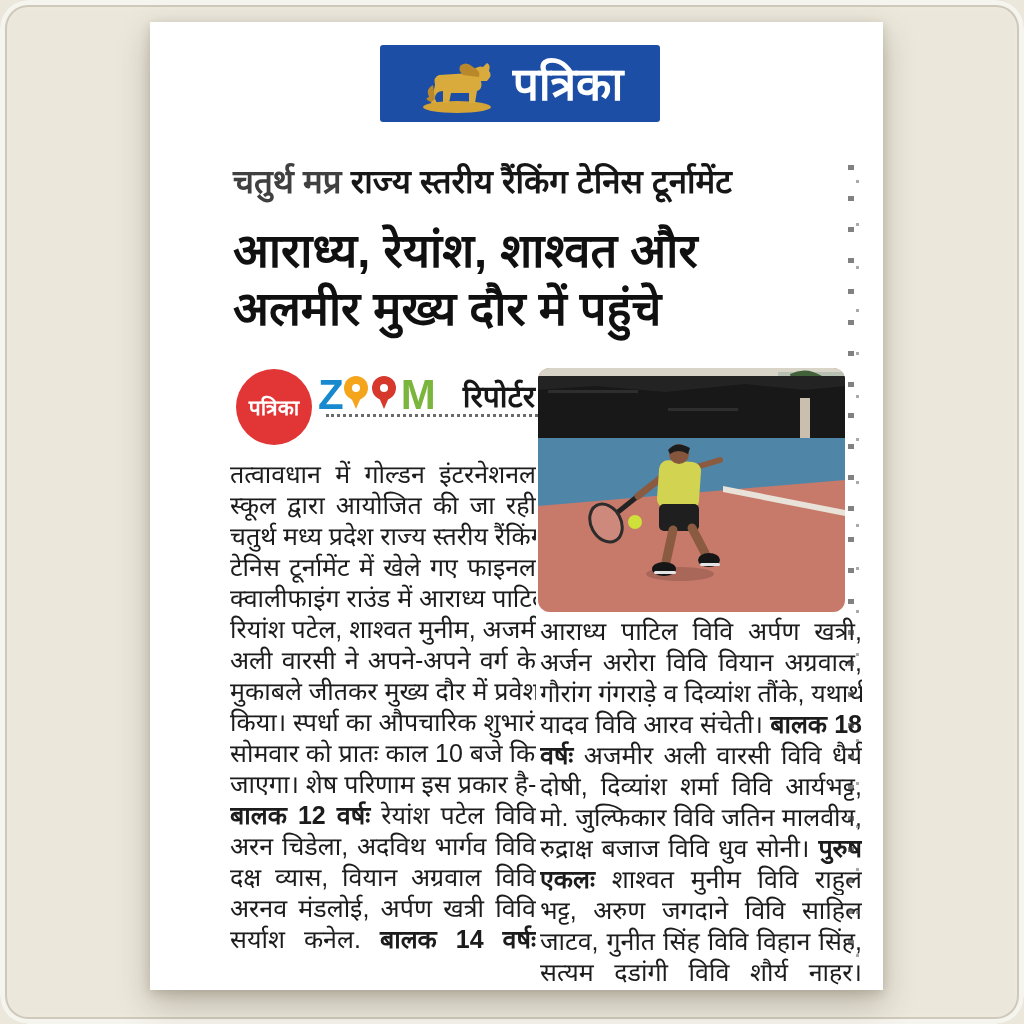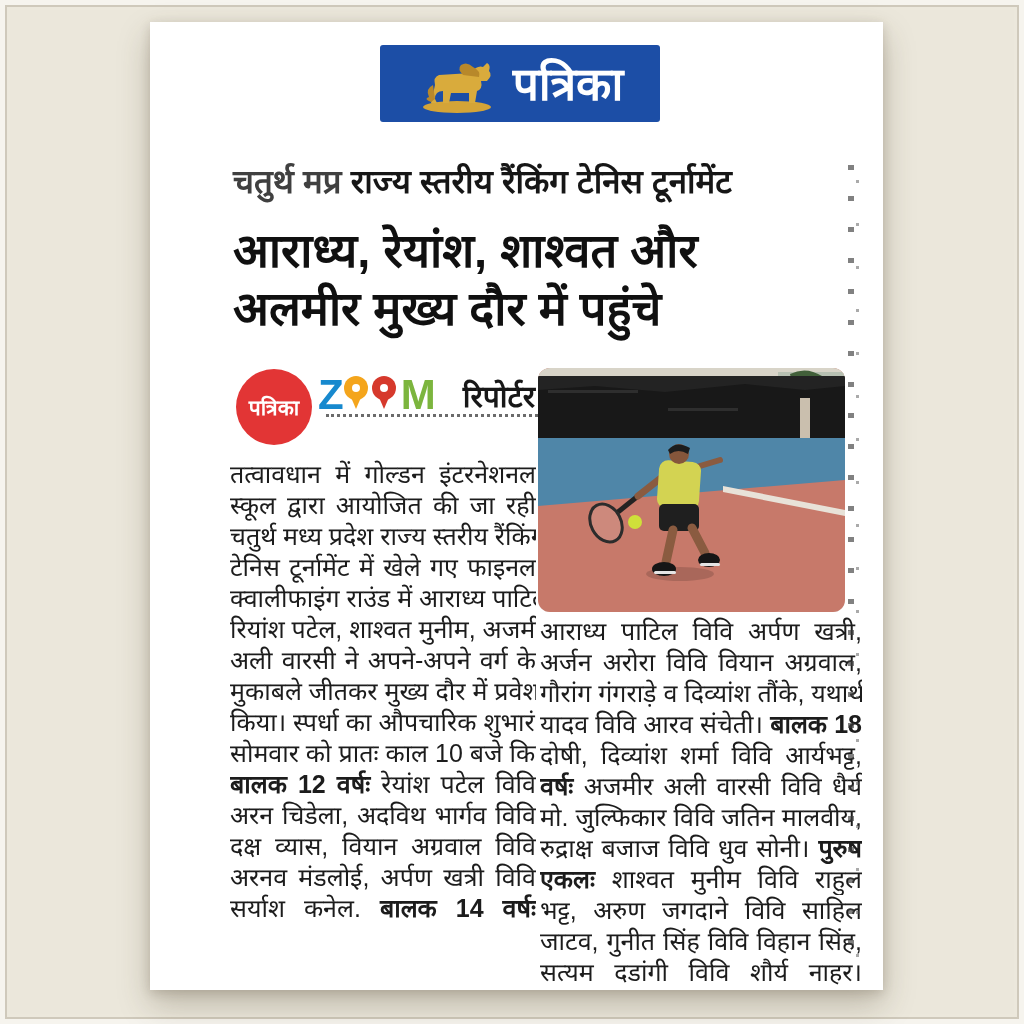--- a/index.html
+++ b/index.html
@@ -12,6 +12,7 @@
   .stage{
     position:absolute;inset:0;
     box-shadow:inset 0 0 0 5px #f6f4ee, inset 0 0 0 7px #cfc9bb, inset 0 0 0 10px #ece8dc;
+    border-radius:28px;
   }
   .page{
     position:absolute;left:150px;top:22px;width:733px;height:968px;

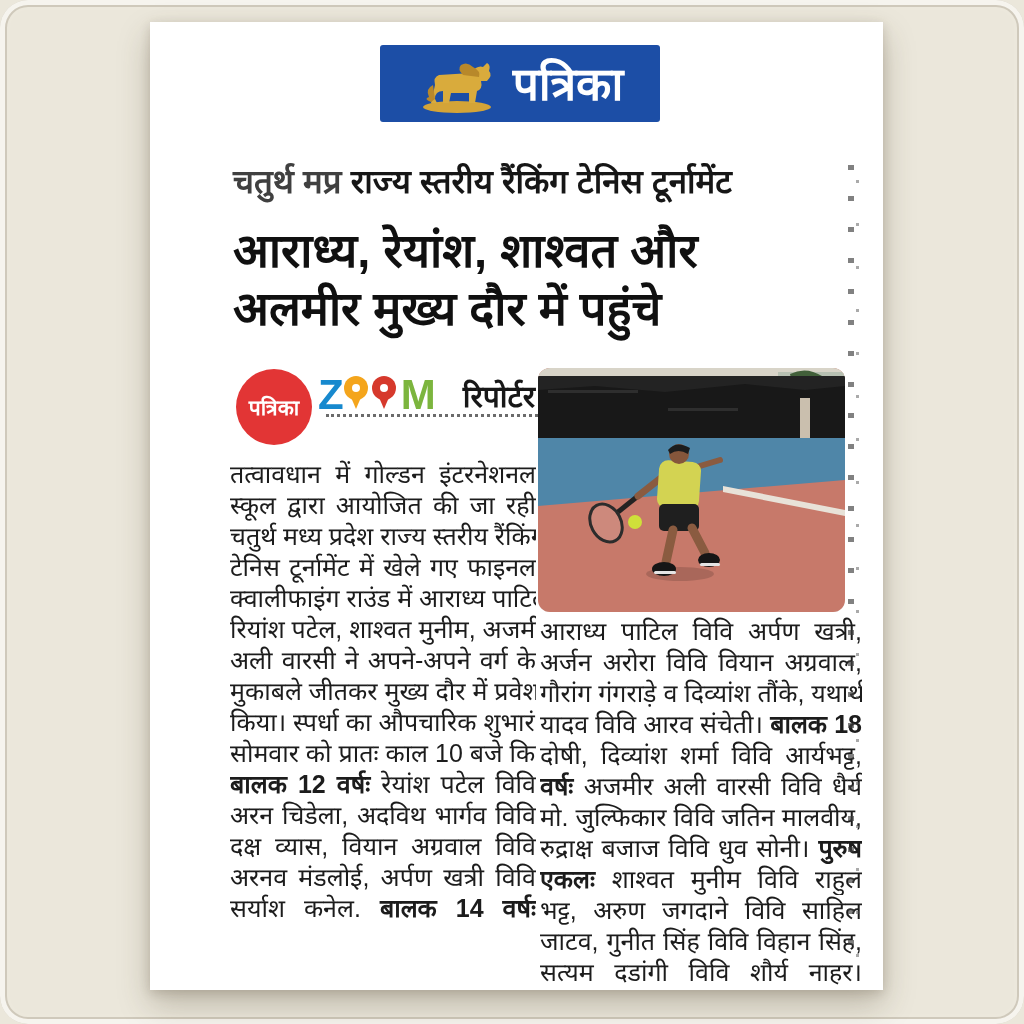--- a/index.html
+++ b/index.html
@@ -178,6 +178,7 @@
         <div class="bodyline"><span>मुकाबले जीतकर मुख्य दौर में प्रवेश</span></div>
         <div class="bodyline"><span>किया। स्पर्धा का औपचारिक शुभारंभ</span></div>
         <div class="bodyline"><span>सोमवार को प्रातः काल 10 बजे किया</span></div>
+        <div class="bodyline"><span>जाएगा। शेष परिणाम इस प्रकार है-</span></div>
         <div class="bodyline"><span class="bold">बालक 12 वर्षः</span><span> रेयांश पटेल विवि</span></div>
         <div class="bodyline"><span>अरन चिडेला, अदविथ भार्गव विवि</span></div>
         <div class="bodyline"><span>दक्ष व्यास, वियान अग्रवाल विवि</span></div>

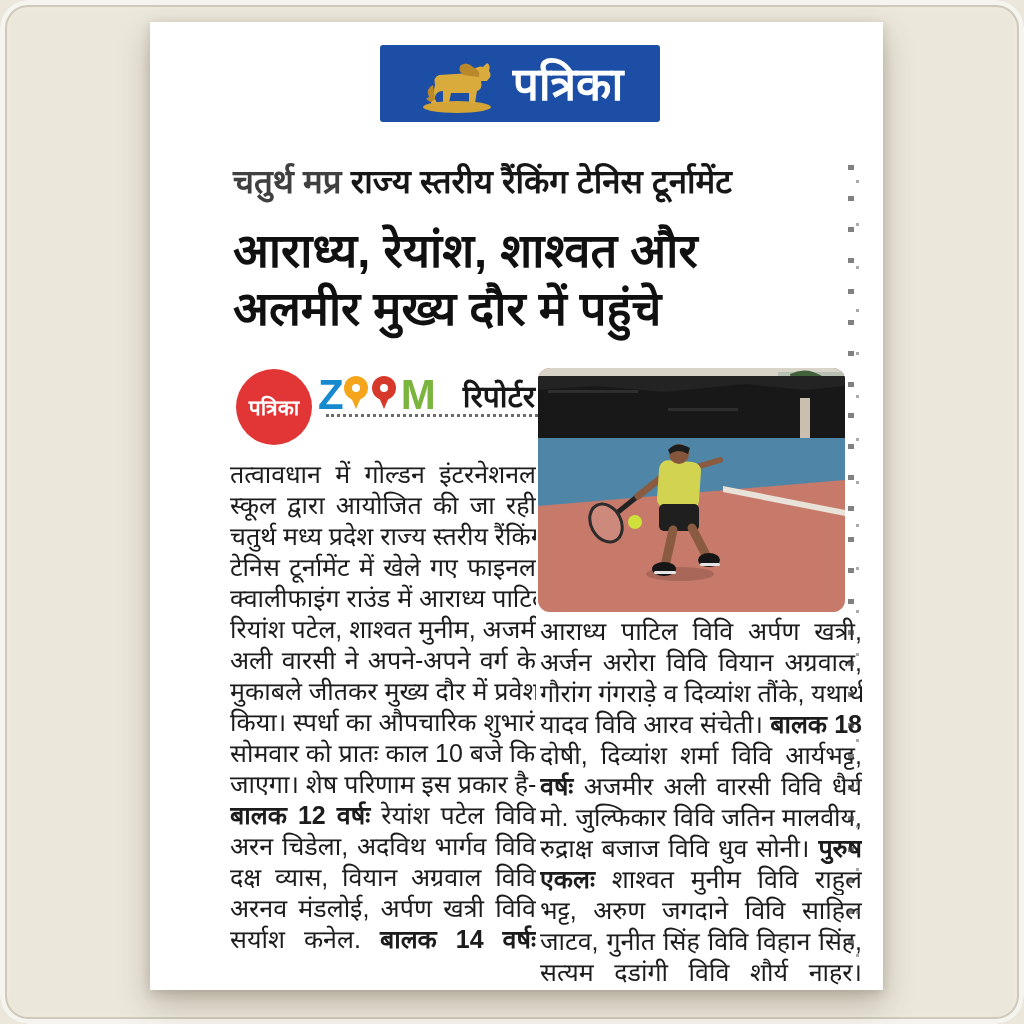--- a/index.html
+++ b/index.html
@@ -190,8 +190,8 @@
         <div class="bodyline"><span>अर्जन अरोरा विवि वियान अग्रवाल,</span></div>
         <div class="bodyline"><span>गौरांग गंगराड़े व दिव्यांश तौंके, यथार्थ</span></div>
         <div class="bodyline"><span>यादव विवि आरव संचेती। </span><span class="bold">बालक 18</span></div>
+        <div class="bodyline"><span class="bold">वर्षः</span><span> अजमीर अली वारसी विवि धैर्य</span></div>
         <div class="bodyline"><span>दोषी, दिव्यांश शर्मा विवि आर्यभट्ट,</span></div>
-        <div class="bodyline"><span class="bold">वर्षः</span><span> अजमीर अली वारसी विवि धैर्य</span></div>
         <div class="bodyline"><span>मो. जुल्फिकार विवि जतिन मालवीय,</span></div>
         <div class="bodyline"><span>रुद्राक्ष बजाज विवि धुव सोनी। </span><span class="bold">पुरुष</span></div>
         <div class="bodyline"><span class="bold">एकलः</span><span> शाश्वत मुनीम विवि राहुल</span></div>

